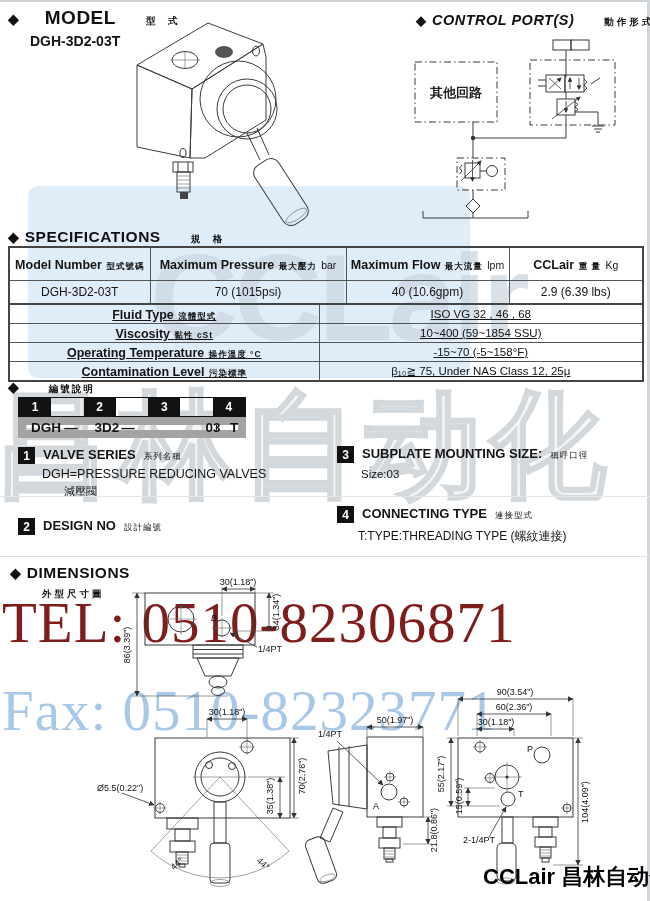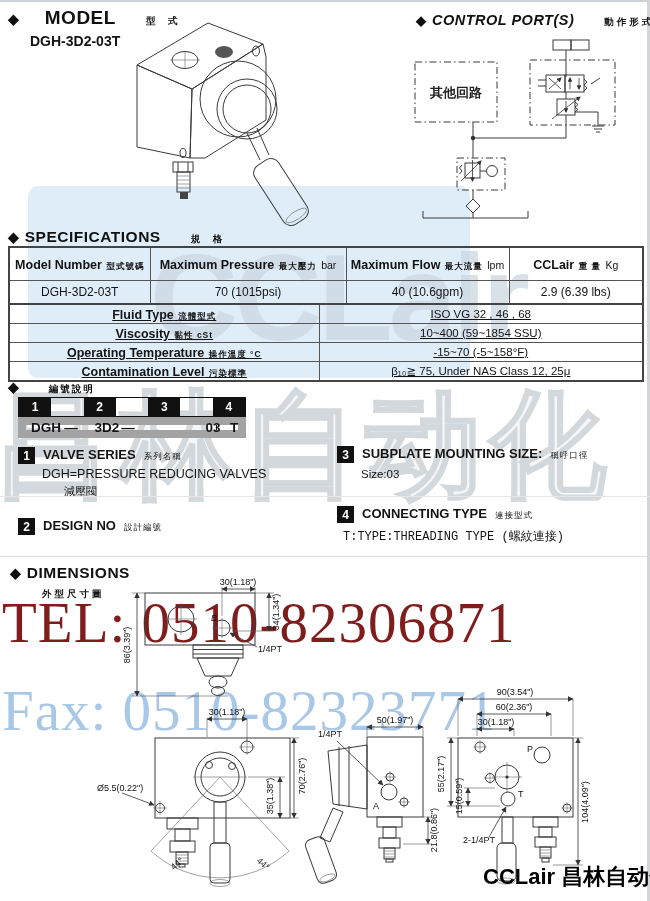--- a/index.html
+++ b/index.html
@@ -306,7 +306,7 @@
       <span class="ititle">CONNECTING TYPE</span>
       <span class="izh">連接型式</span>
     </div>
-    <div class="iline" style="left:343px;top:528px;font-size:12px;font-family:Liberation Mono, monospace;">T:TYPE:THREADING TYPE (螺紋連接)</div>
+    <div class="iline" style="left:358px;top:528px;font-size:12px;">T:TYPE:THREADING TYPE (螺紋連接)</div>
 
     <div class="divider" style="top:556px;"></div>
 

